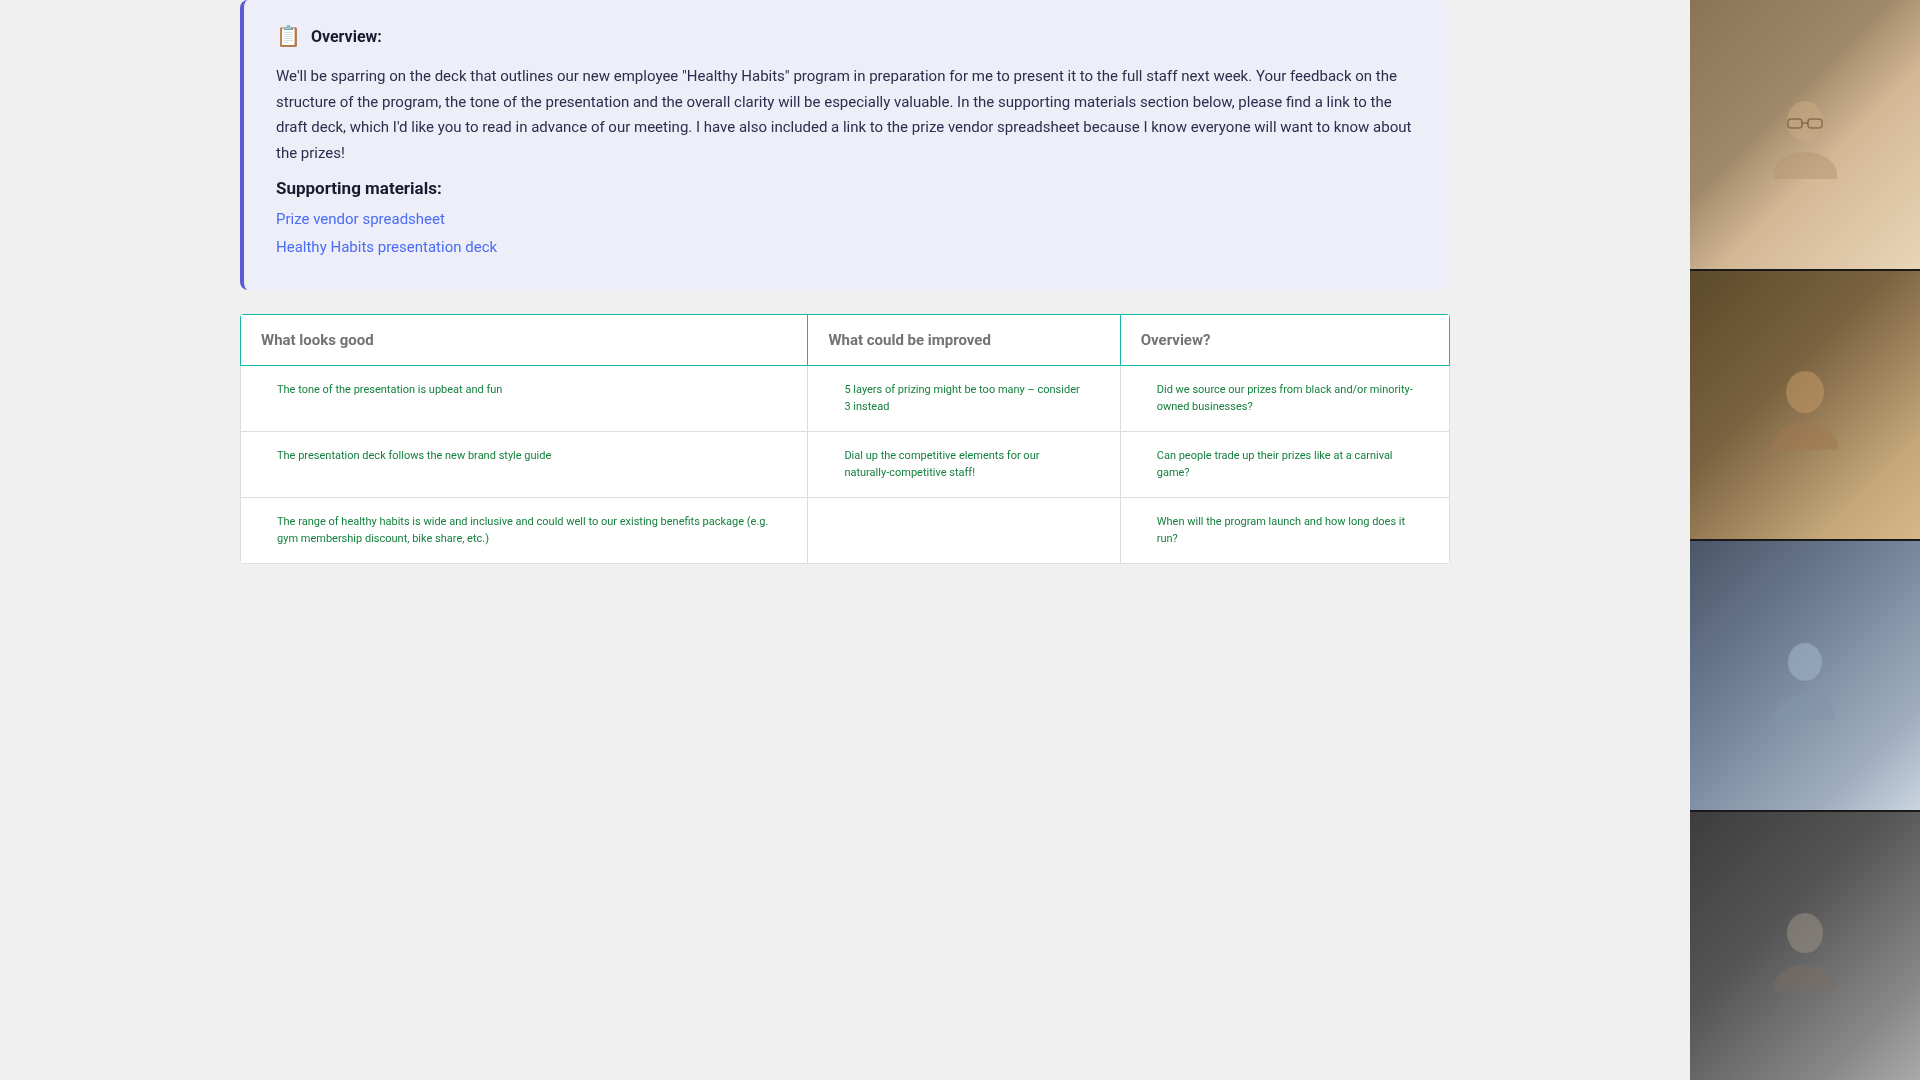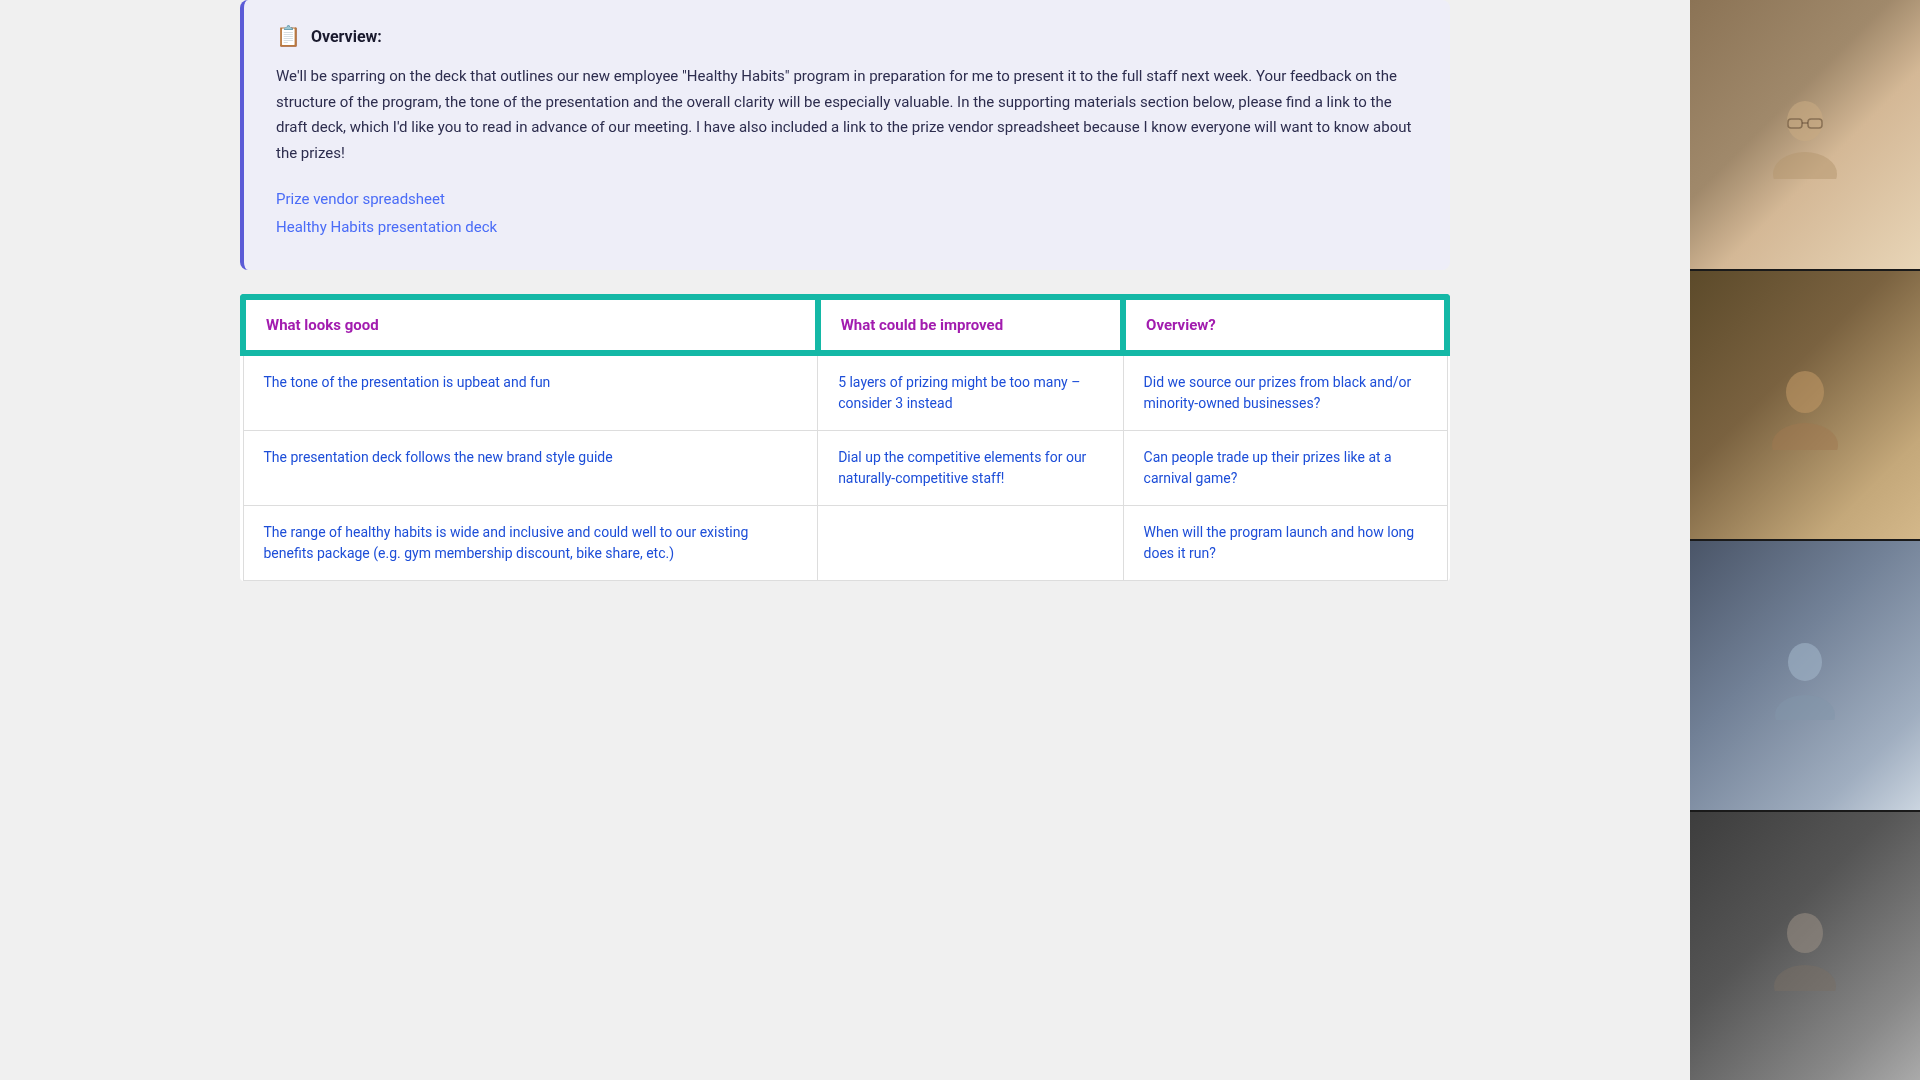--- a/index.html
+++ b/index.html
@@ -62,7 +62,7 @@
       font-size: 15px;
       color: #2d2d4e;
       line-height: 1.7;
-      margin-bottom: 24px;
+      margin-bottom: 12px;
     }
 
     .supporting-title {

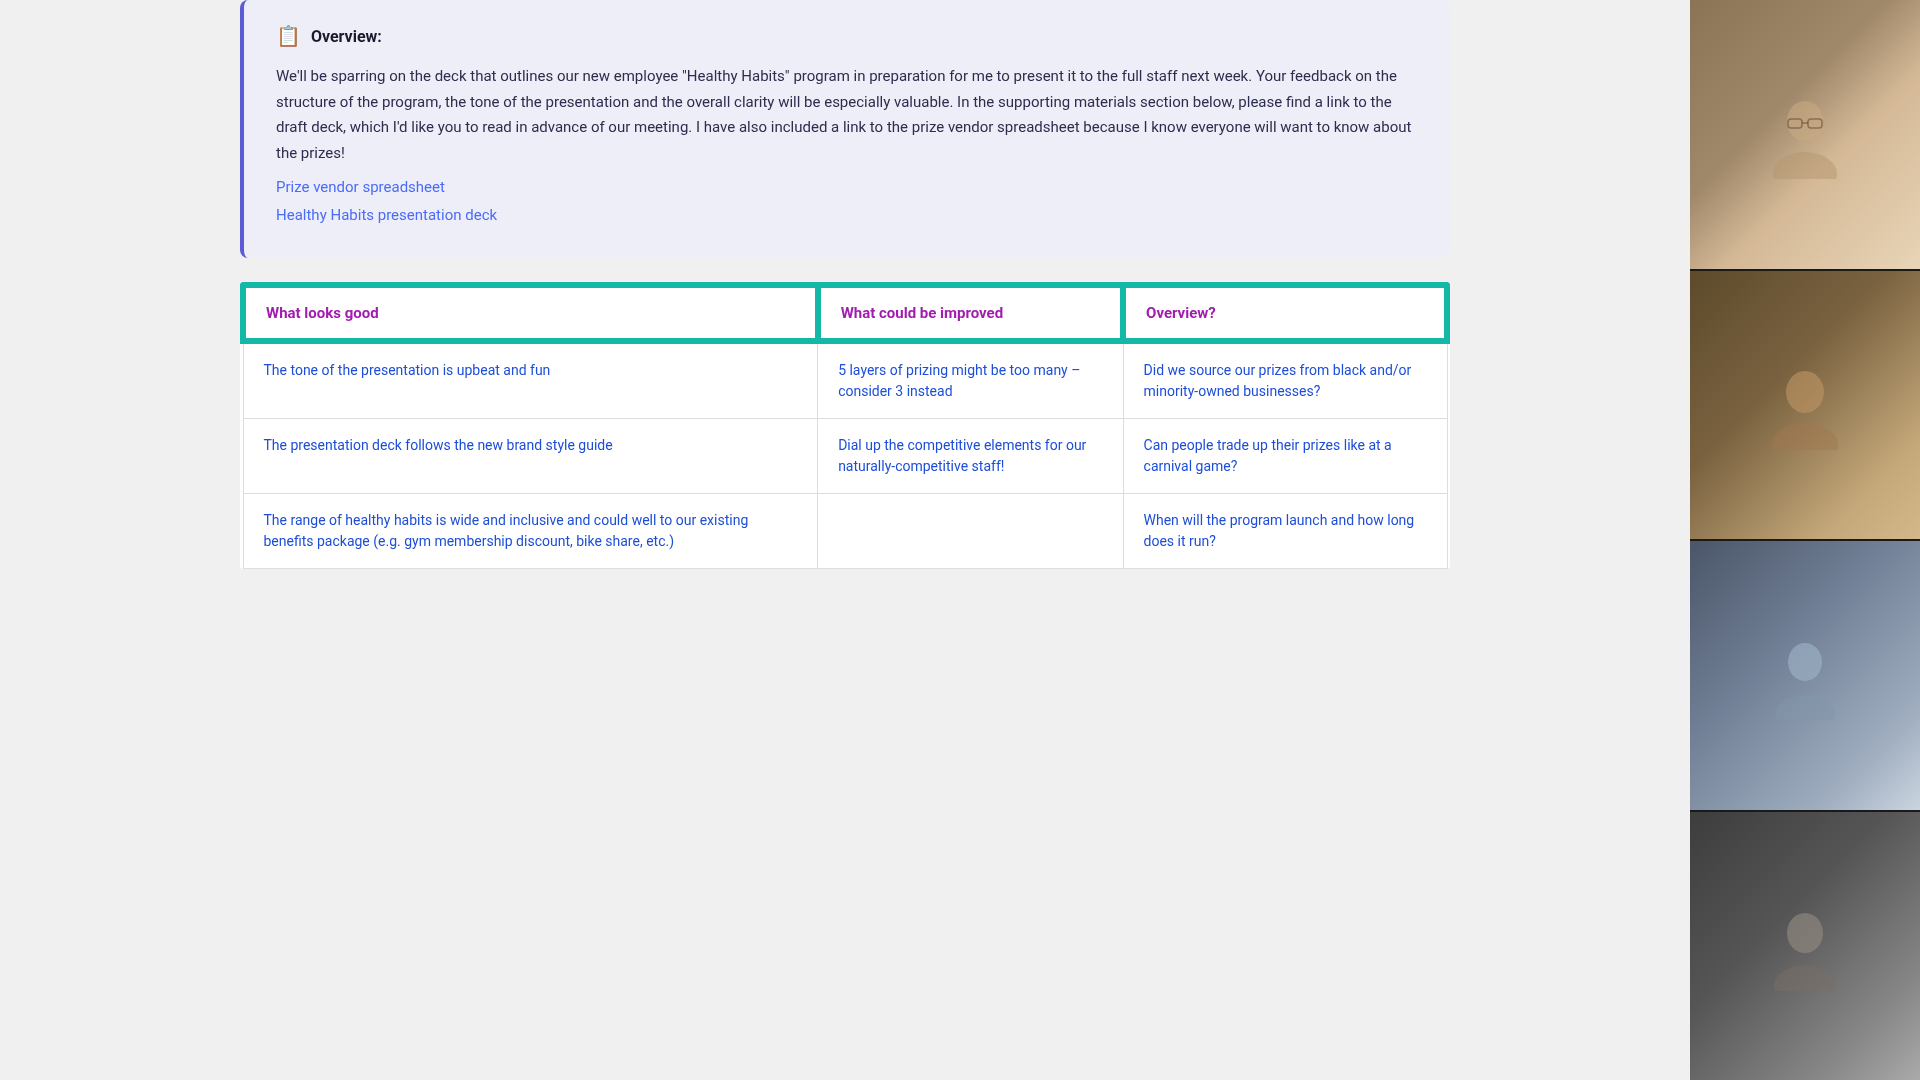--- a/index.html
+++ b/index.html
@@ -166,6 +166,7 @@
         <span class="overview-title">Overview:</span>
       </div>
       <p class="overview-text">We'll be sparring on the deck that outlines our new employee "Healthy Habits" program in preparation for me to present it to the full staff next week. Your feedback on the structure of the program, the tone of the presentation and the overall clarity will be especially valuable. In the supporting materials section below, please find a link to the draft deck, which I'd like you to read in advance of our meeting. I have also included a link to the prize vendor spreadsheet because I know everyone will want to know about the prizes!</p>
+      <p class="supporting-title">Supporting materials:</p>
       <a class="supporting-link" href="#">Prize vendor spreadsheet</a>
       <a class="supporting-link" href="#">Healthy Habits presentation deck</a>
     </div>

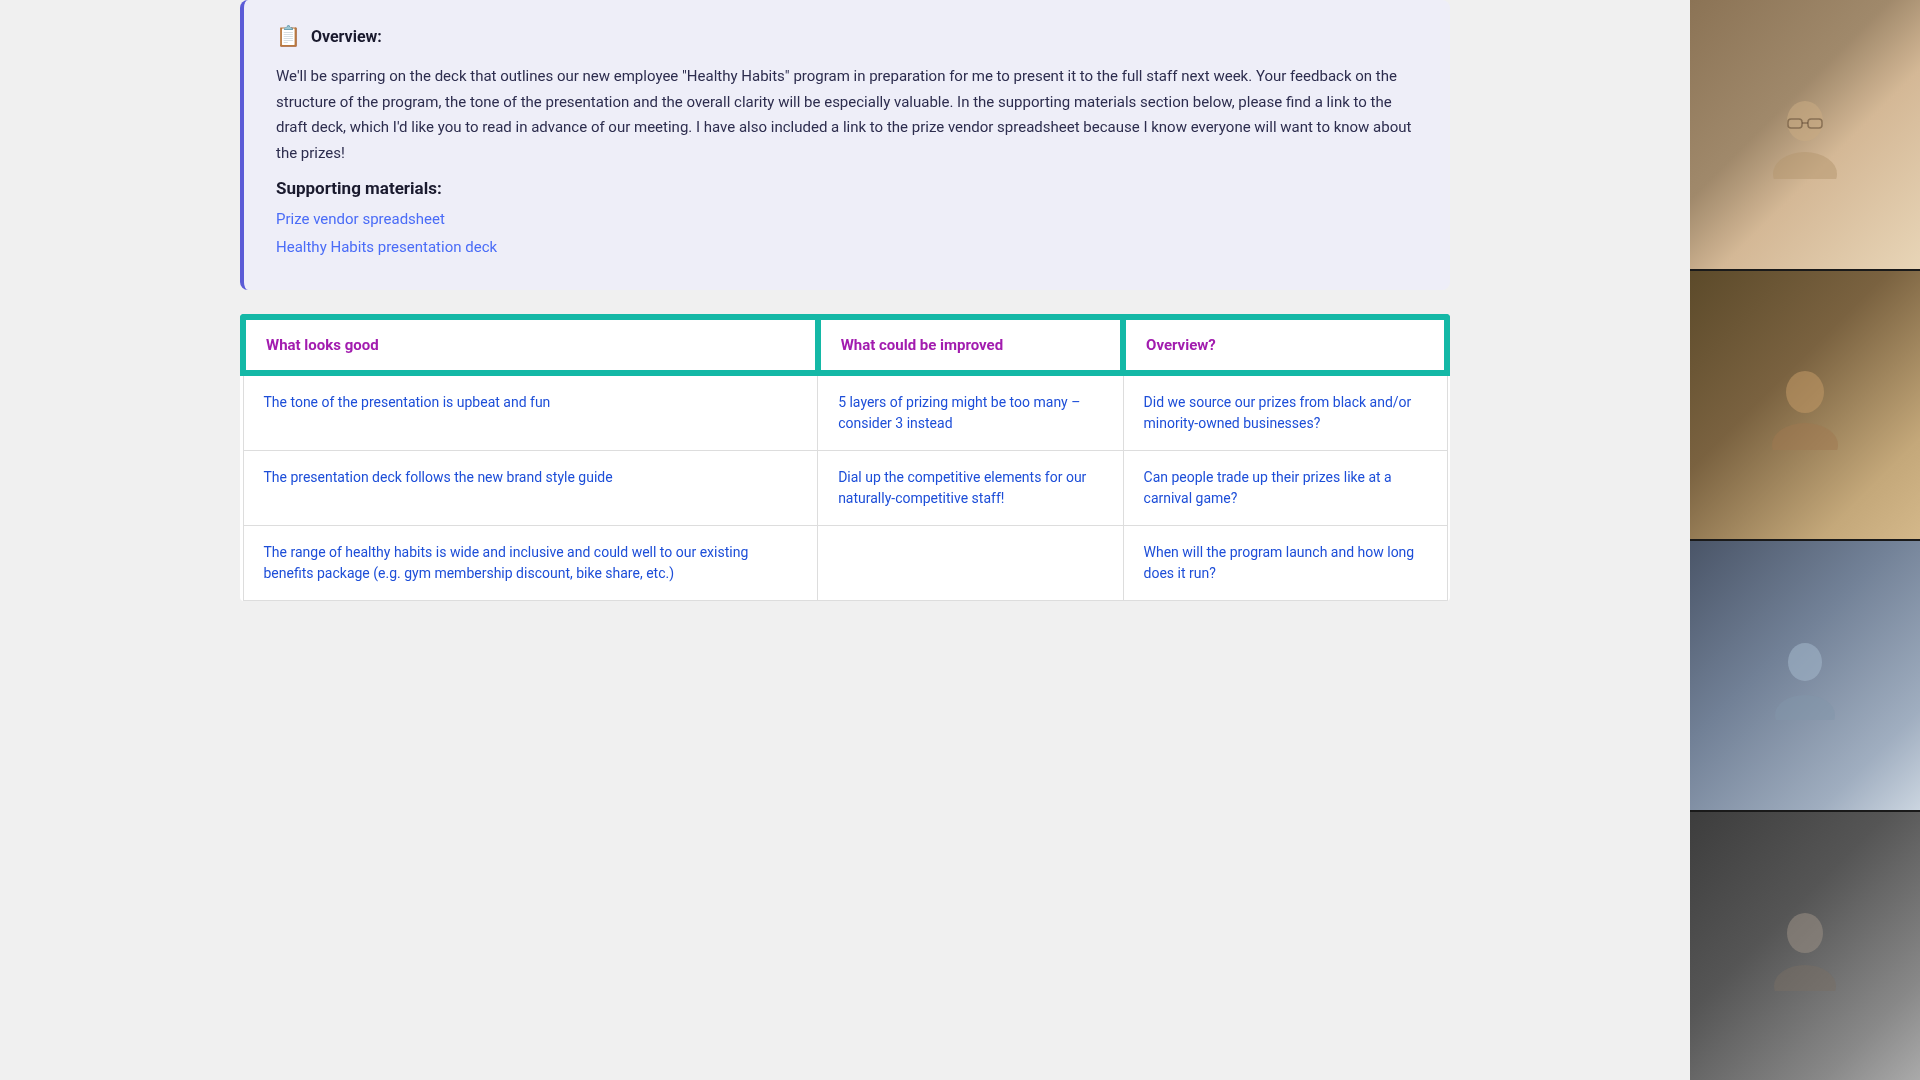--- a/index.html
+++ b/index.html
@@ -100,8 +100,8 @@
       text-align: left;
       font-size: 15px;
       font-weight: 700;
-      color: #a21caf;
-      border: 6px solid #14b8a6;
+      color: #737373;
+      border: 1px solid #14b8a6;
       background: white;
     }
 

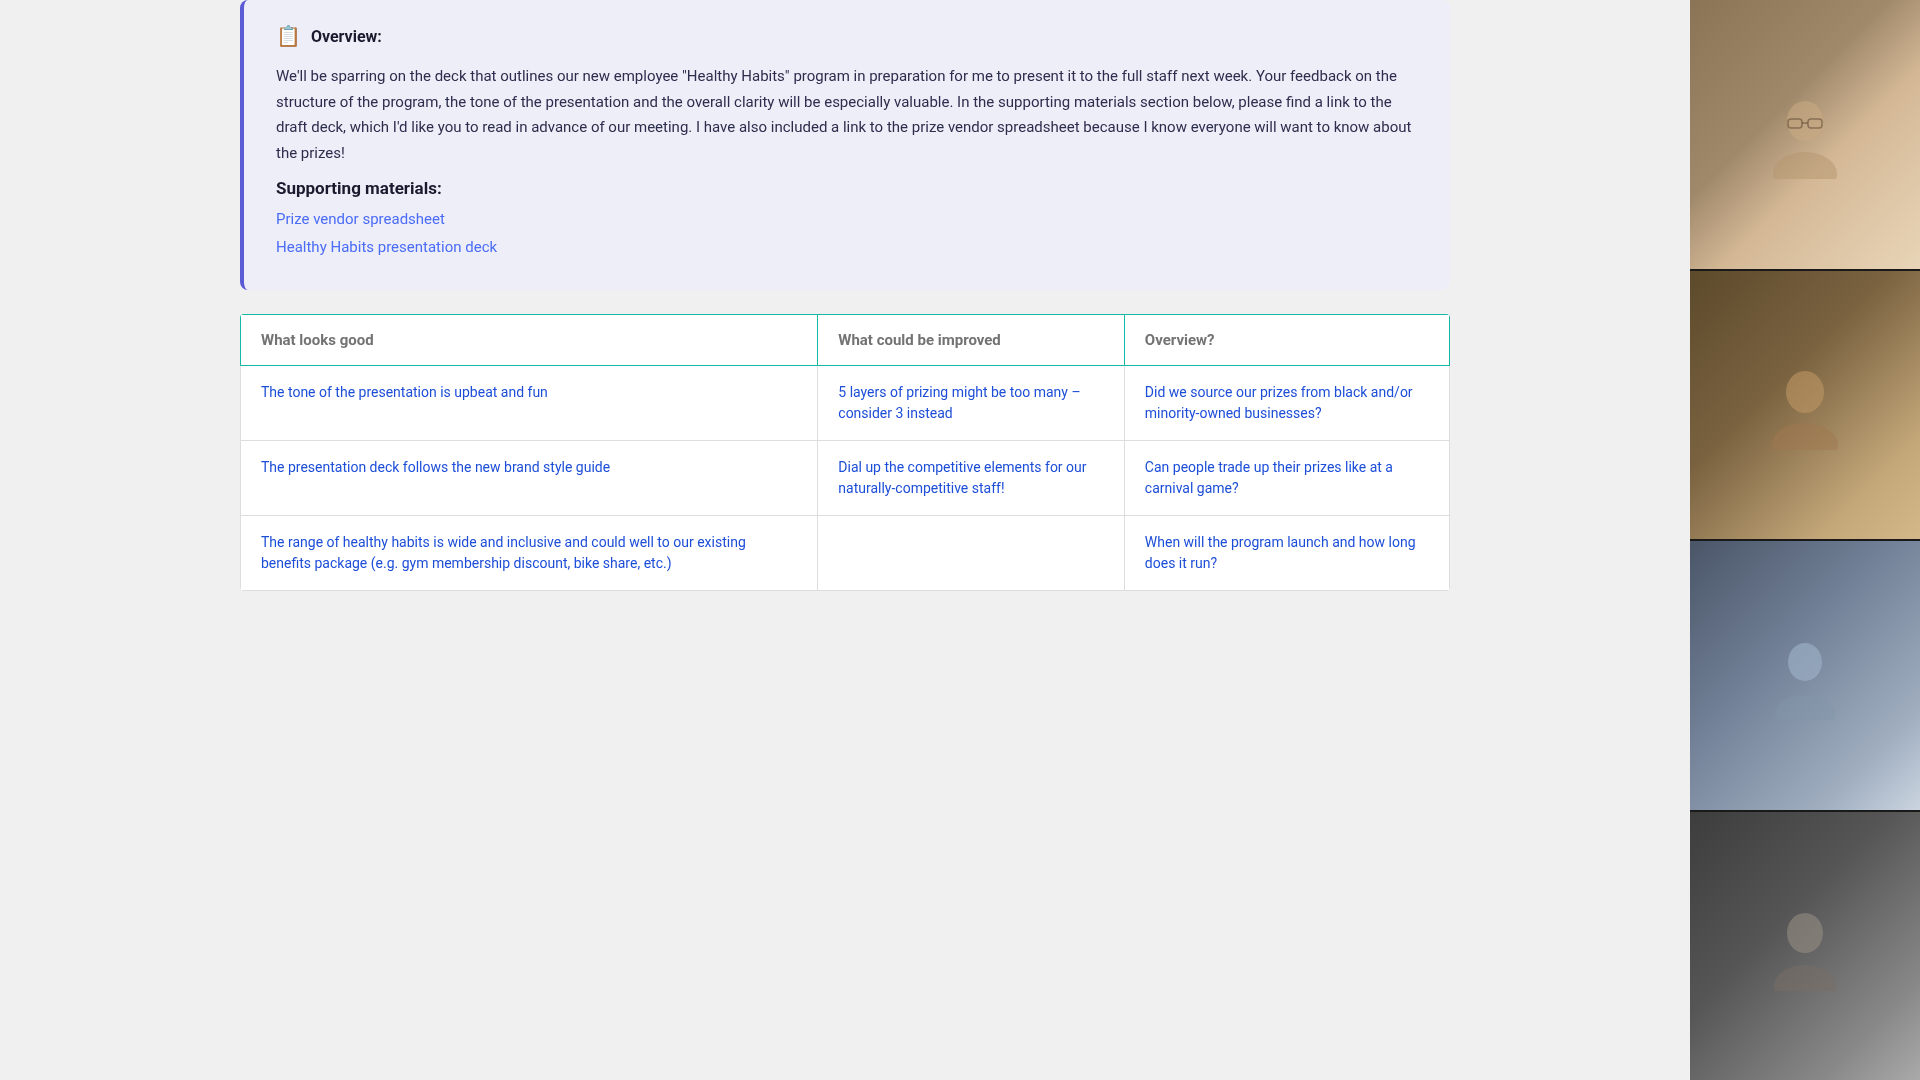--- a/index.html
+++ b/index.html
@@ -106,9 +106,9 @@
     }
 
     td {
-      padding: 16px 20px;
-      font-size: 14px;
-      color: #1d4ed8;
+      padding: 16px 36px;
+      font-size: 11px;
+      color: #15803d;
       border: 1px solid #ddd;
       vertical-align: top;
       line-height: 1.5;

